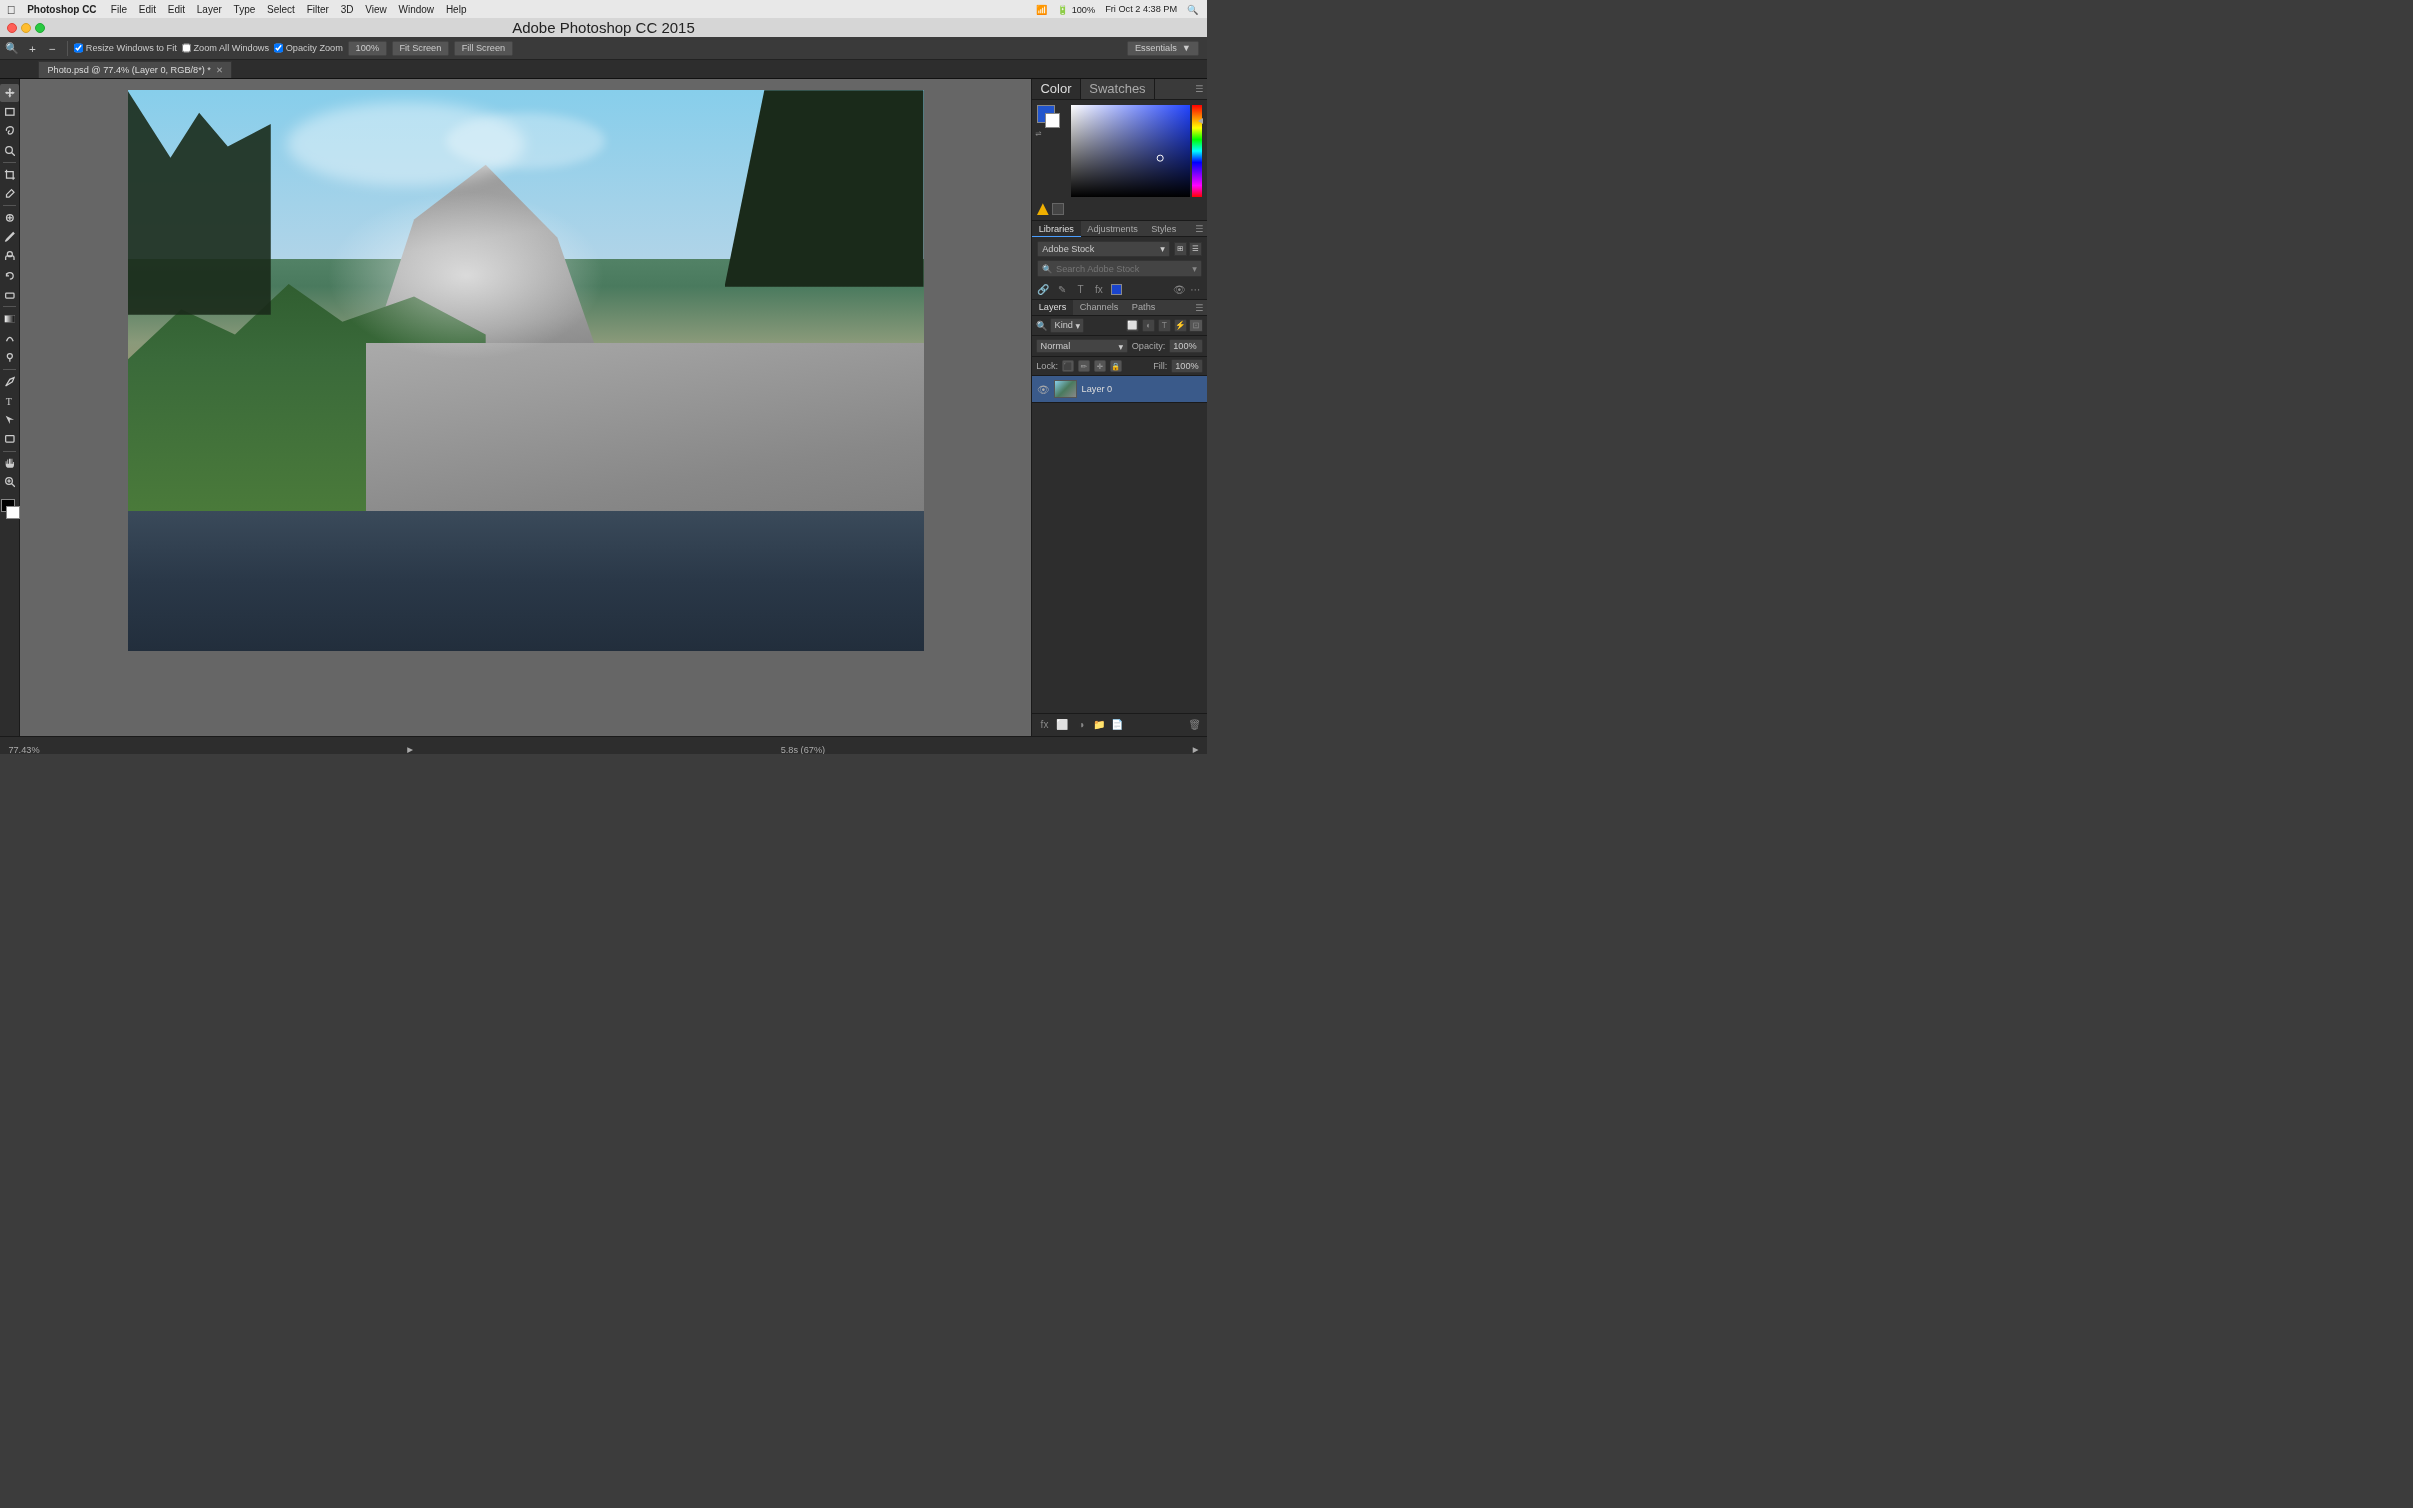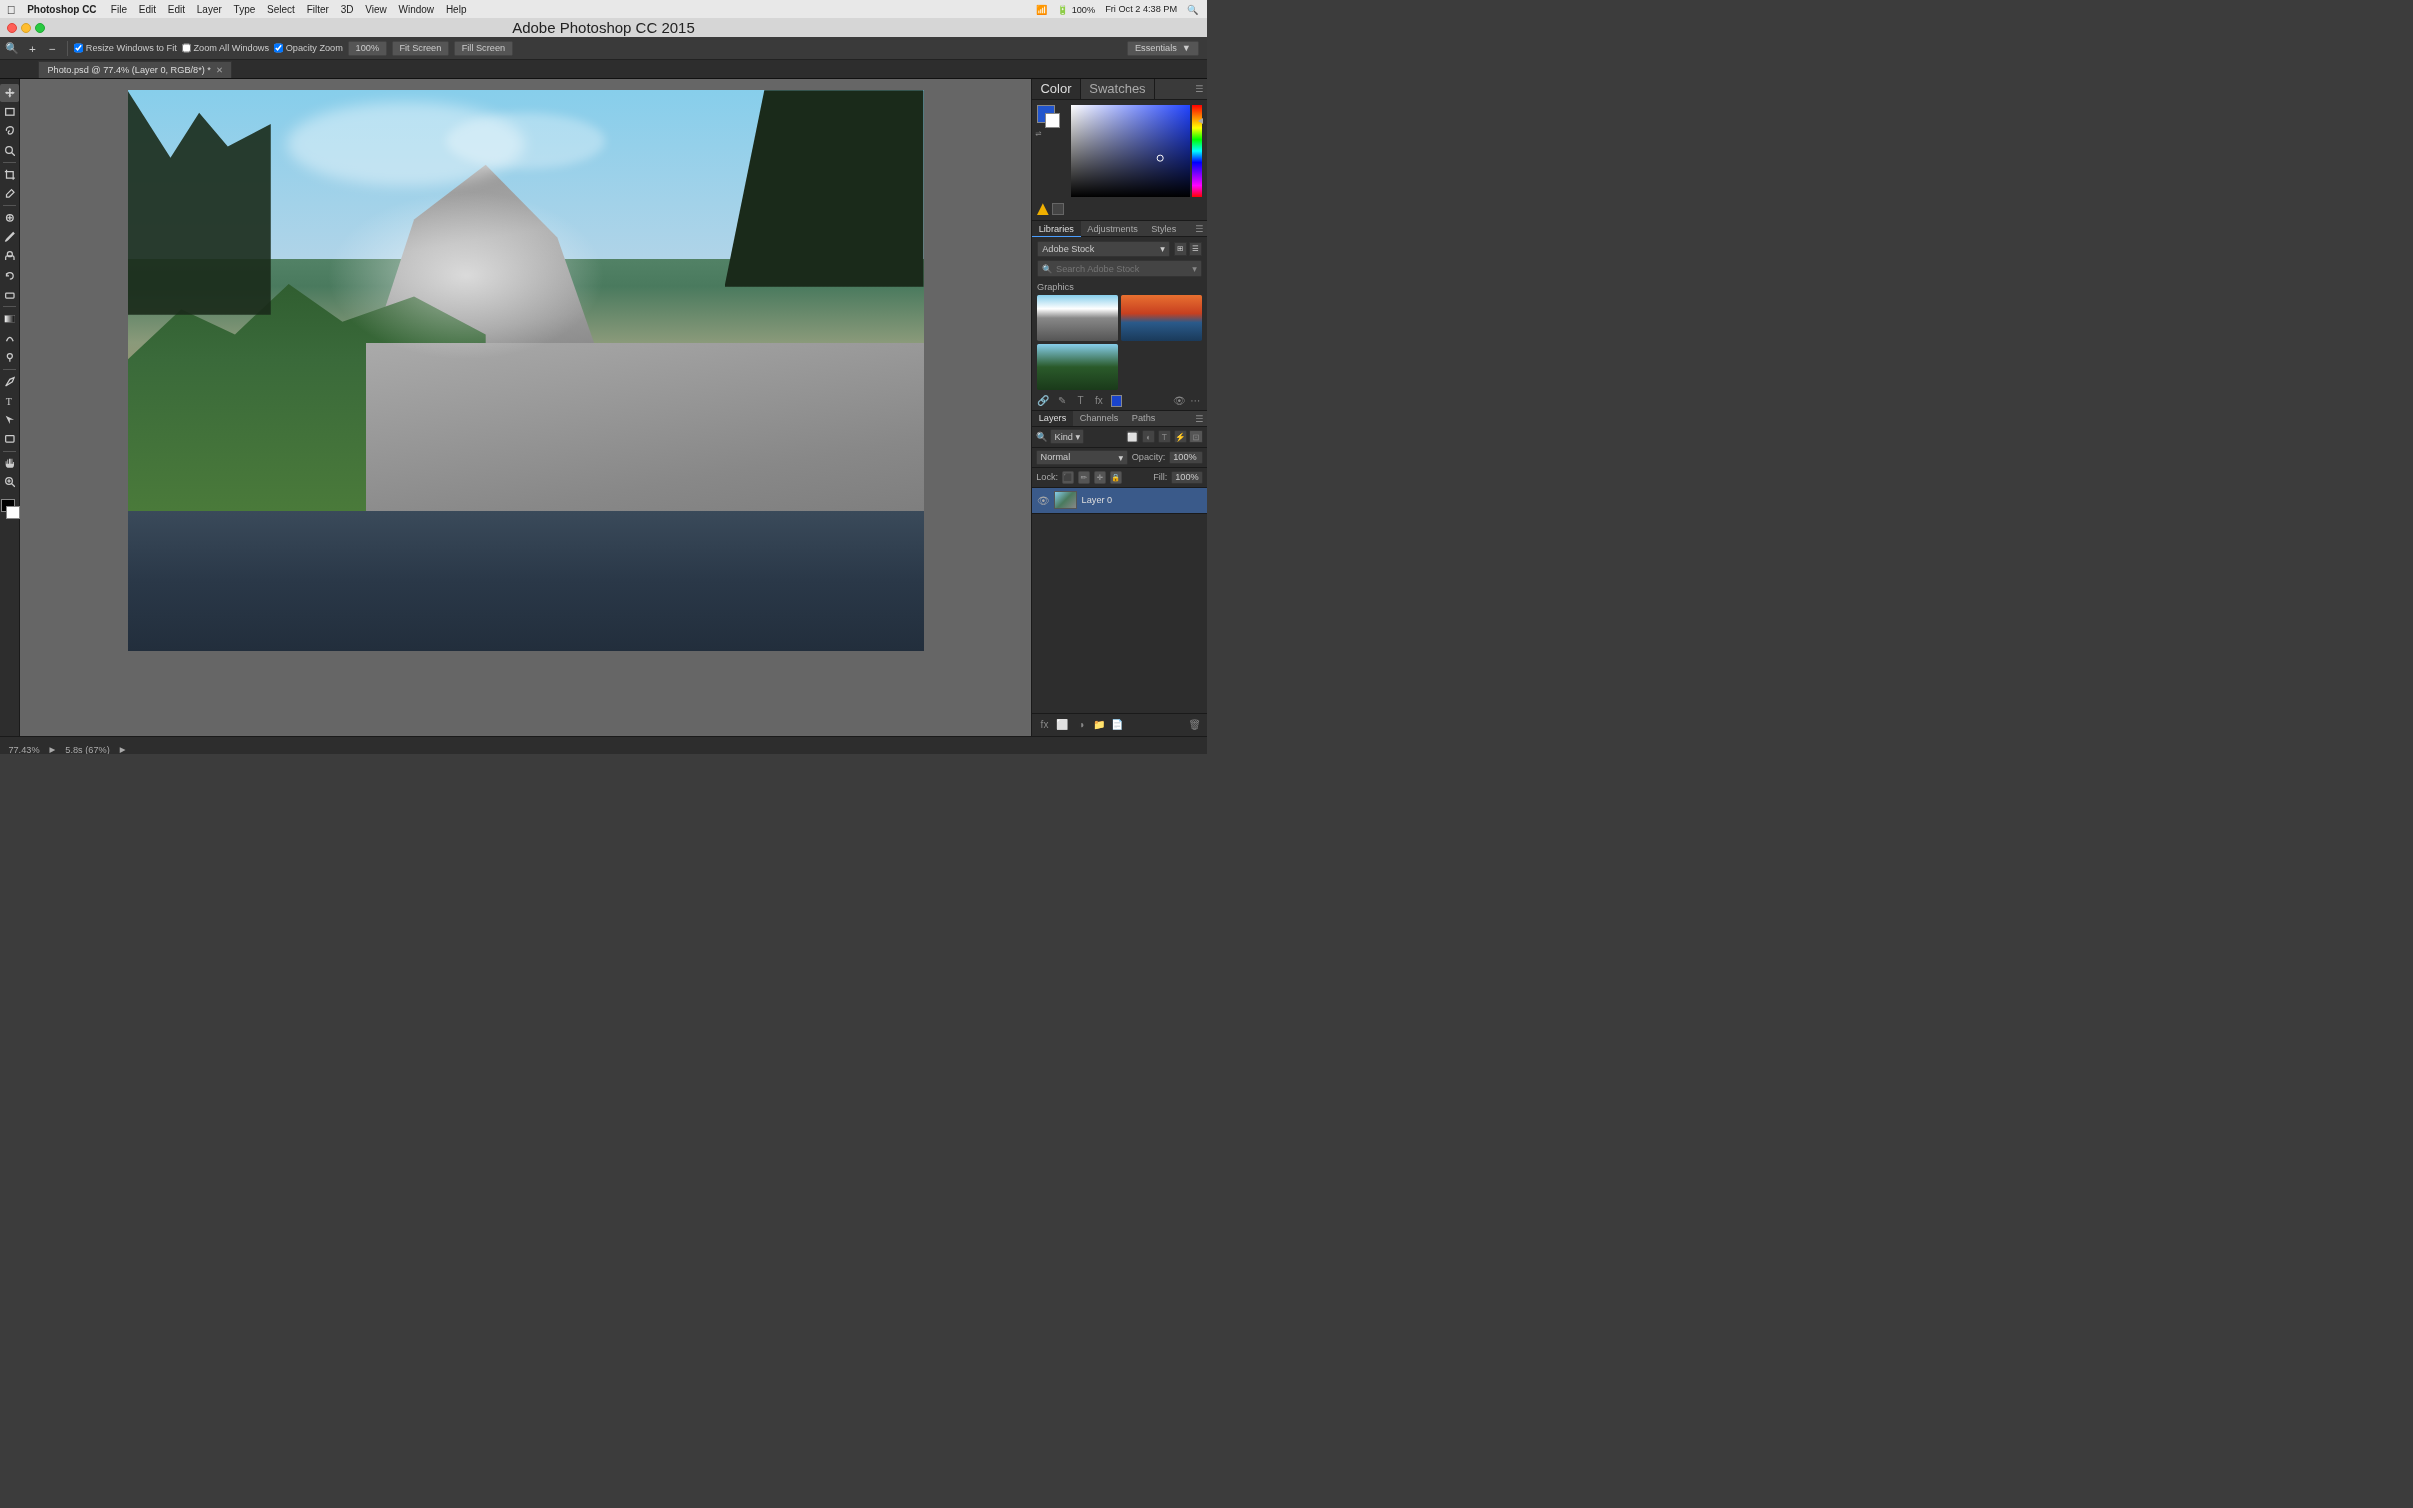--- a/index.html
+++ b/index.html
@@ -976,14 +976,6 @@
         <input type="text" placeholder="Search Adobe Stock" style="">
         <span style="color:#888;">▾</span>
       </div>
-      <div class="graphics-section">
-        <div class="graphics-label">Graphics</div>
-        <div class="graphics-grid">
-          <div class="graphics-thumb mountain1"></div>
-          <div class="graphics-thumb mountain2"></div>
-          <div class="graphics-thumb forest1"></div>
-        </div>
-      </div>
       <div class="lib-icon-row">
         <div class="lib-icon-btn">🔗</div>
         <div class="lib-icon-btn">✎</div>

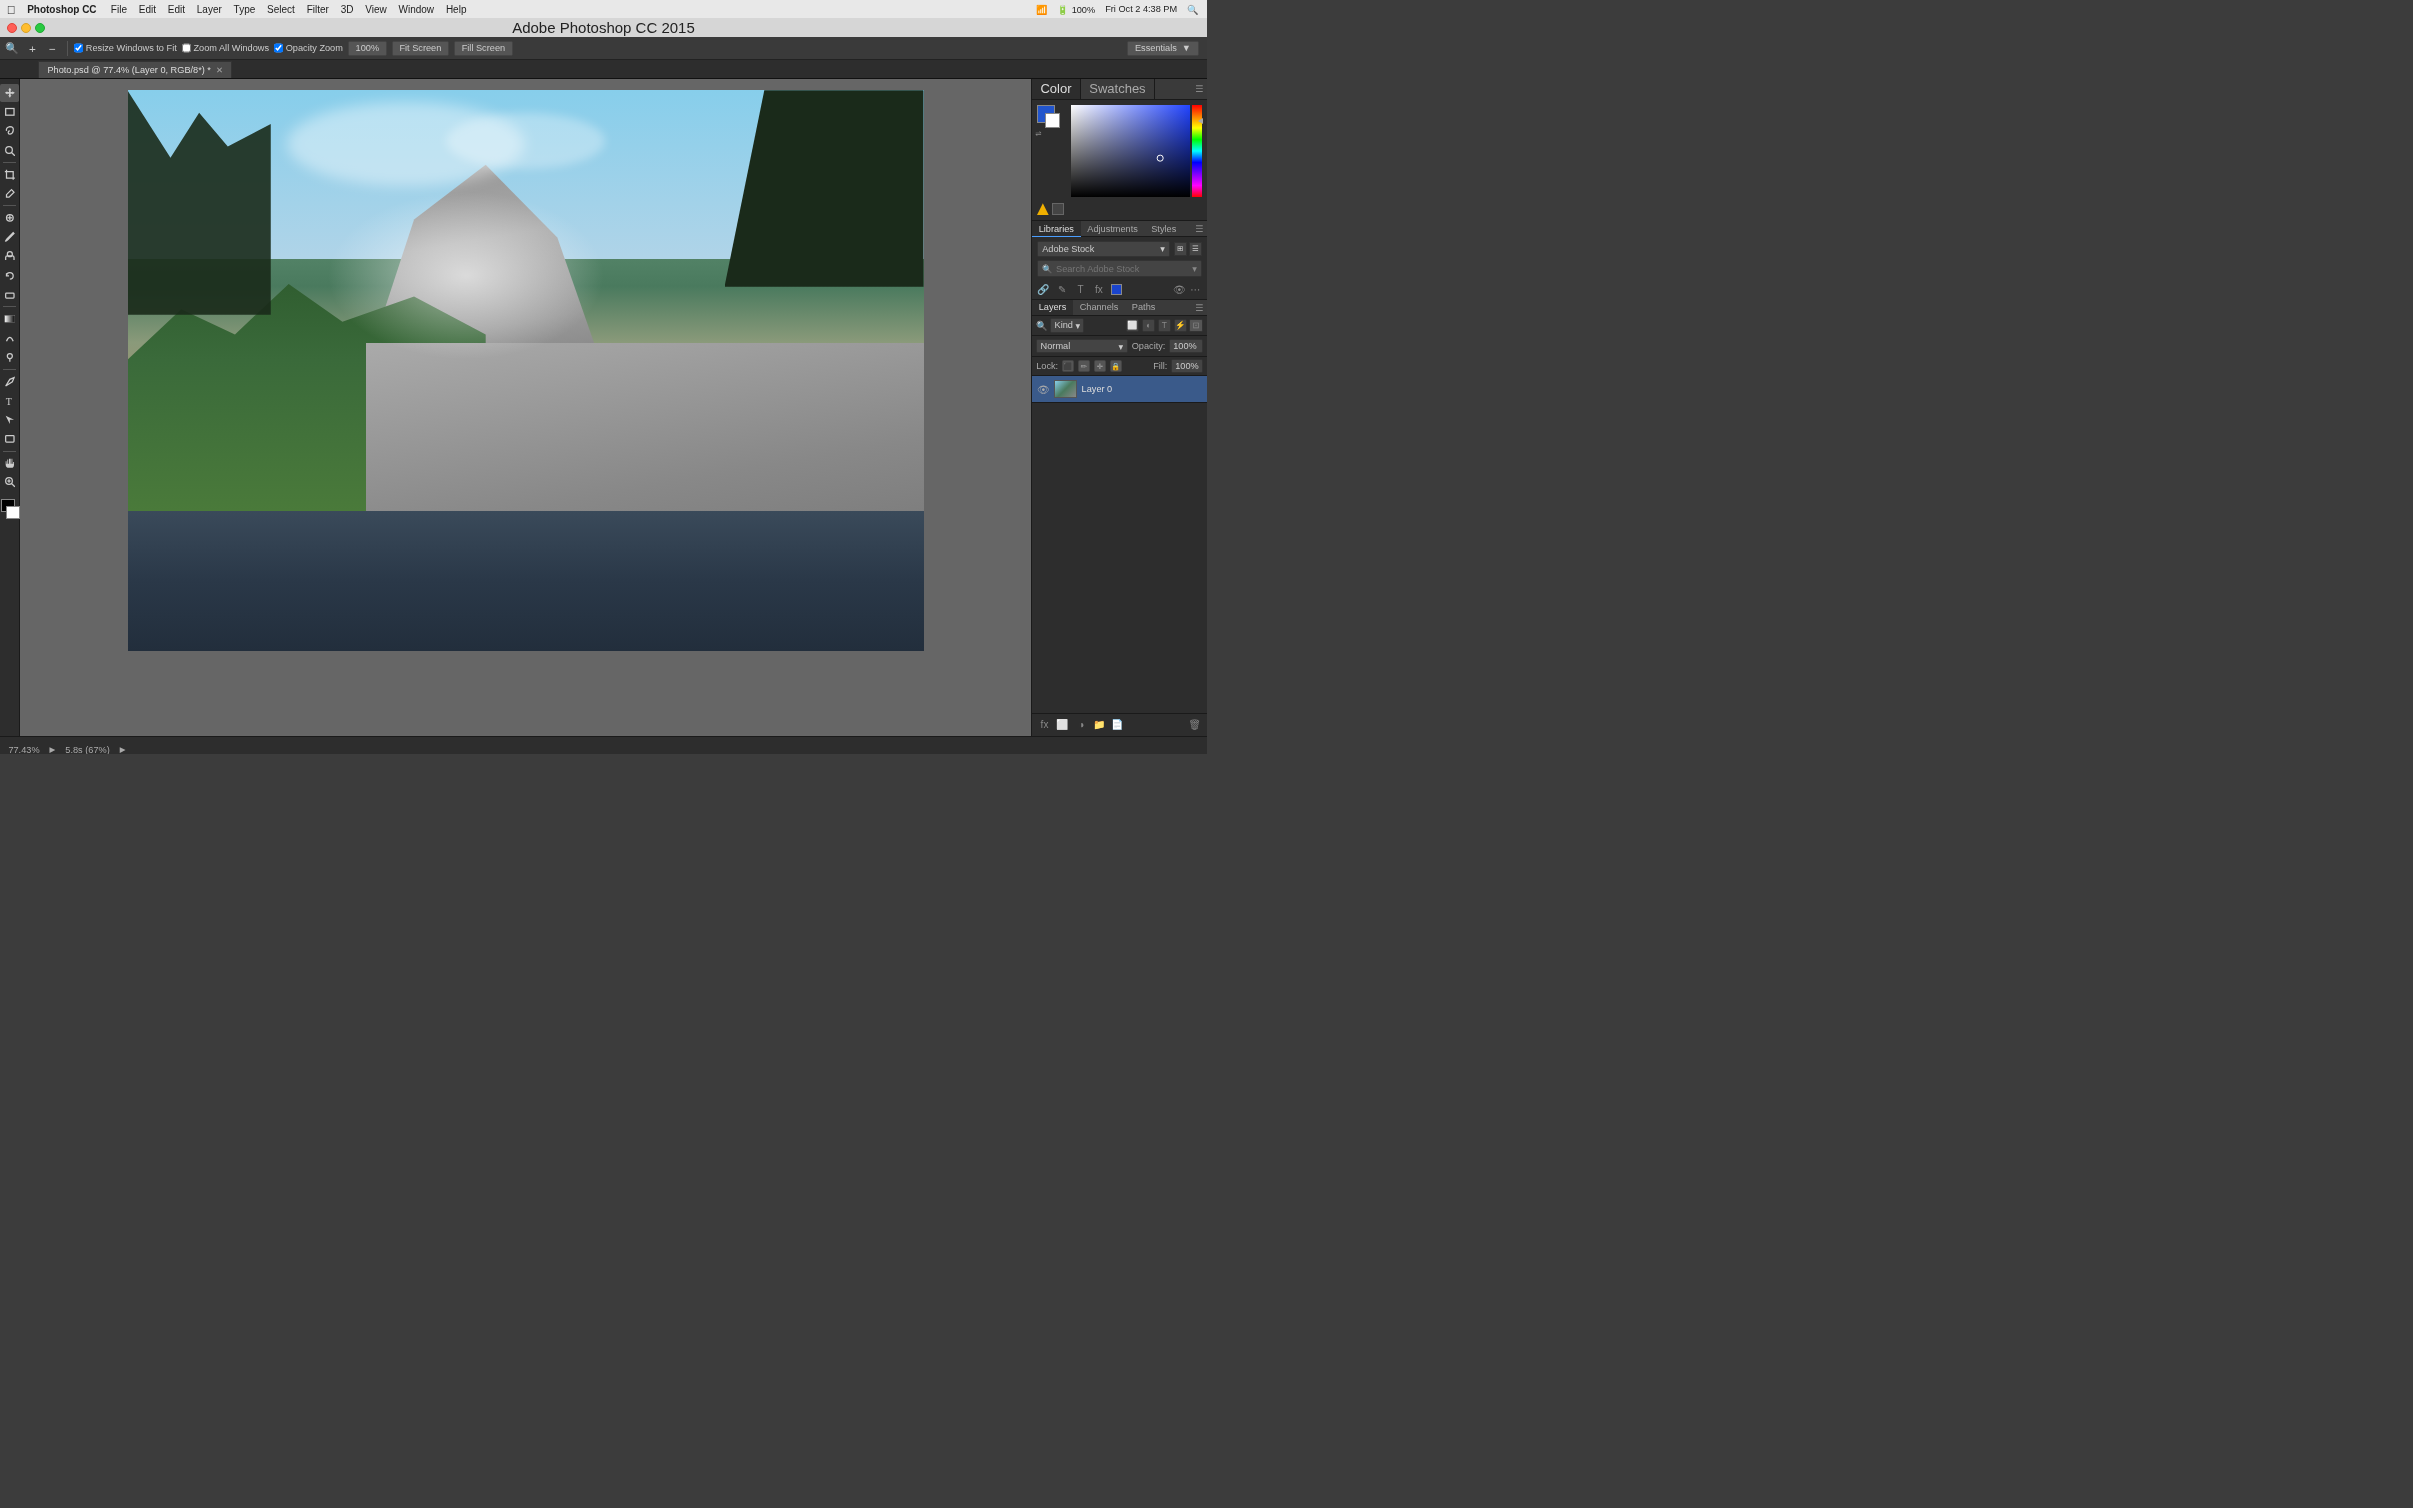--- a/index.html
+++ b/index.html
@@ -307,6 +307,7 @@
       font-size: 9.2px;
       color: #aaa;
       gap: 10px;
+      justify-content: space-between;
     }
 
     

